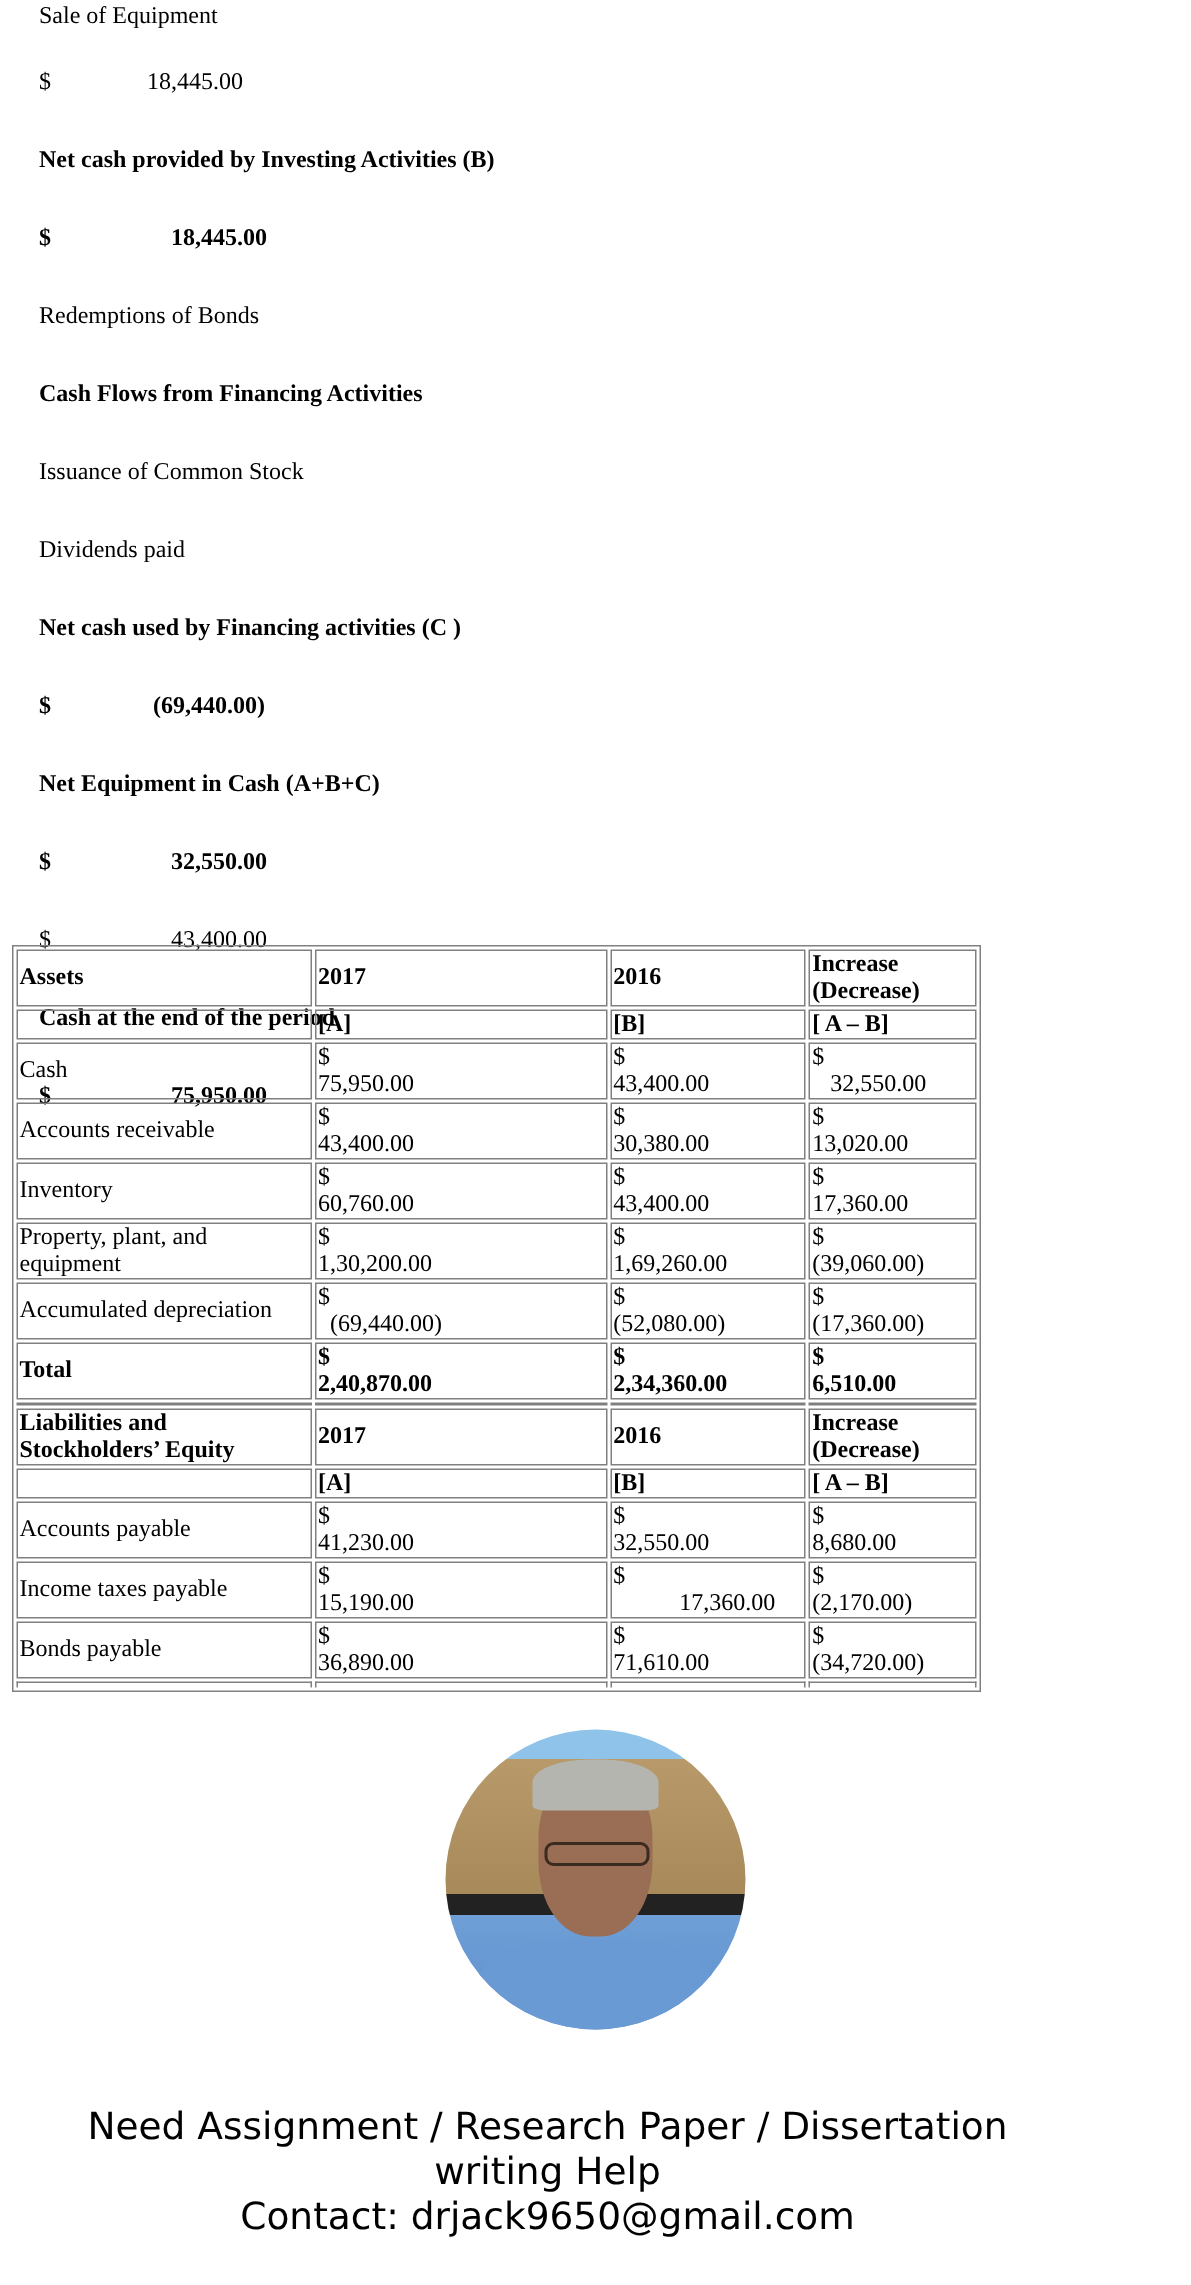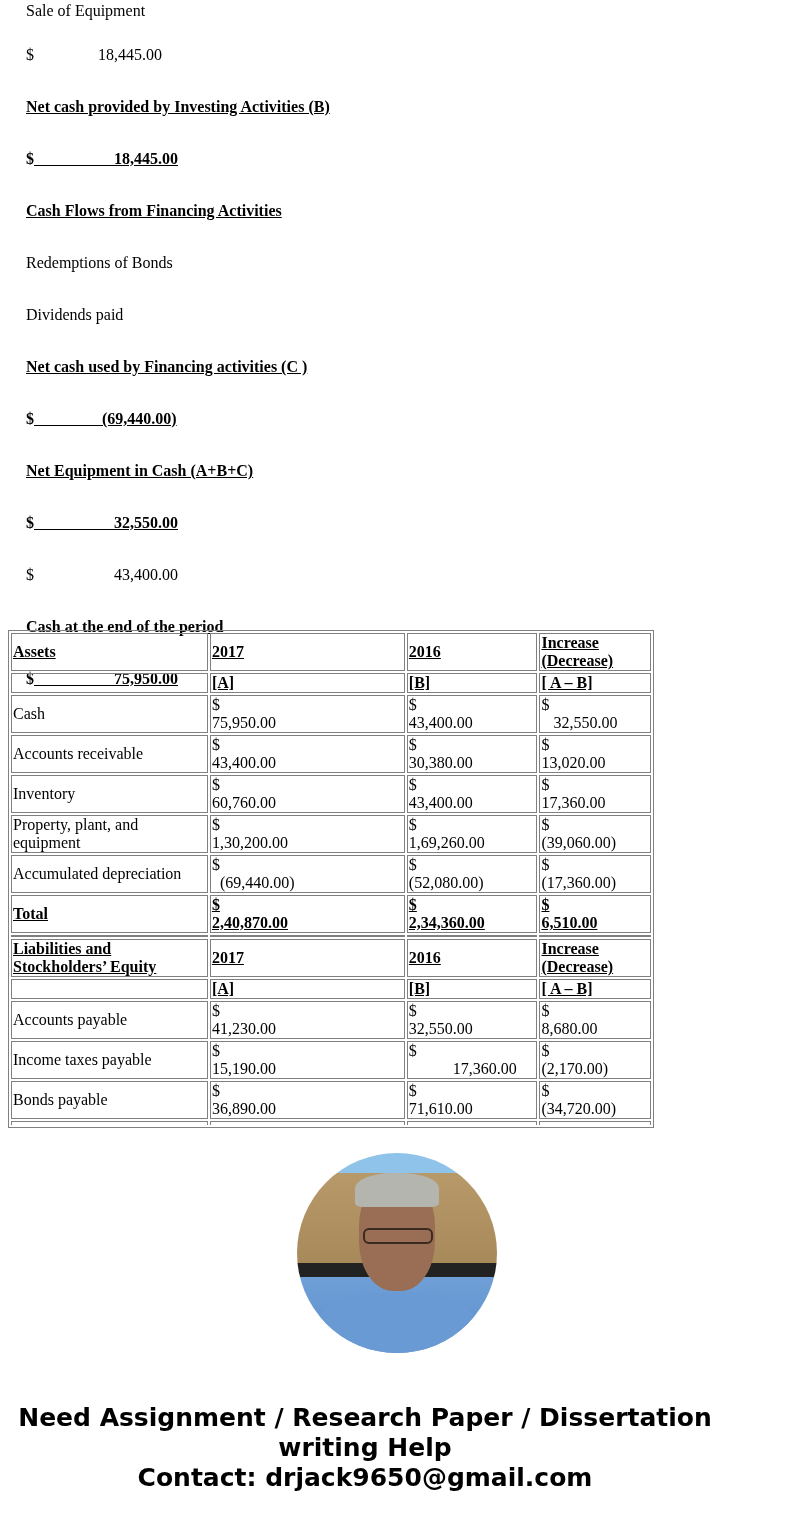--- a/index.html
+++ b/index.html
@@ -9,7 +9,7 @@
     }
     .doc { position: absolute; left: 8px; top: -16px; width: 780px; }
     .line { height: 34px; line-height: 18px; margin: 18px; padding-top: 8px; box-sizing: border-box; white-space: pre; }
-    .bold { font-weight: bold; text-decoration: underline; }
+    .bold { font-weight: bold; }
     .amt .cur { display: inline-block; }
 
     table.bs {

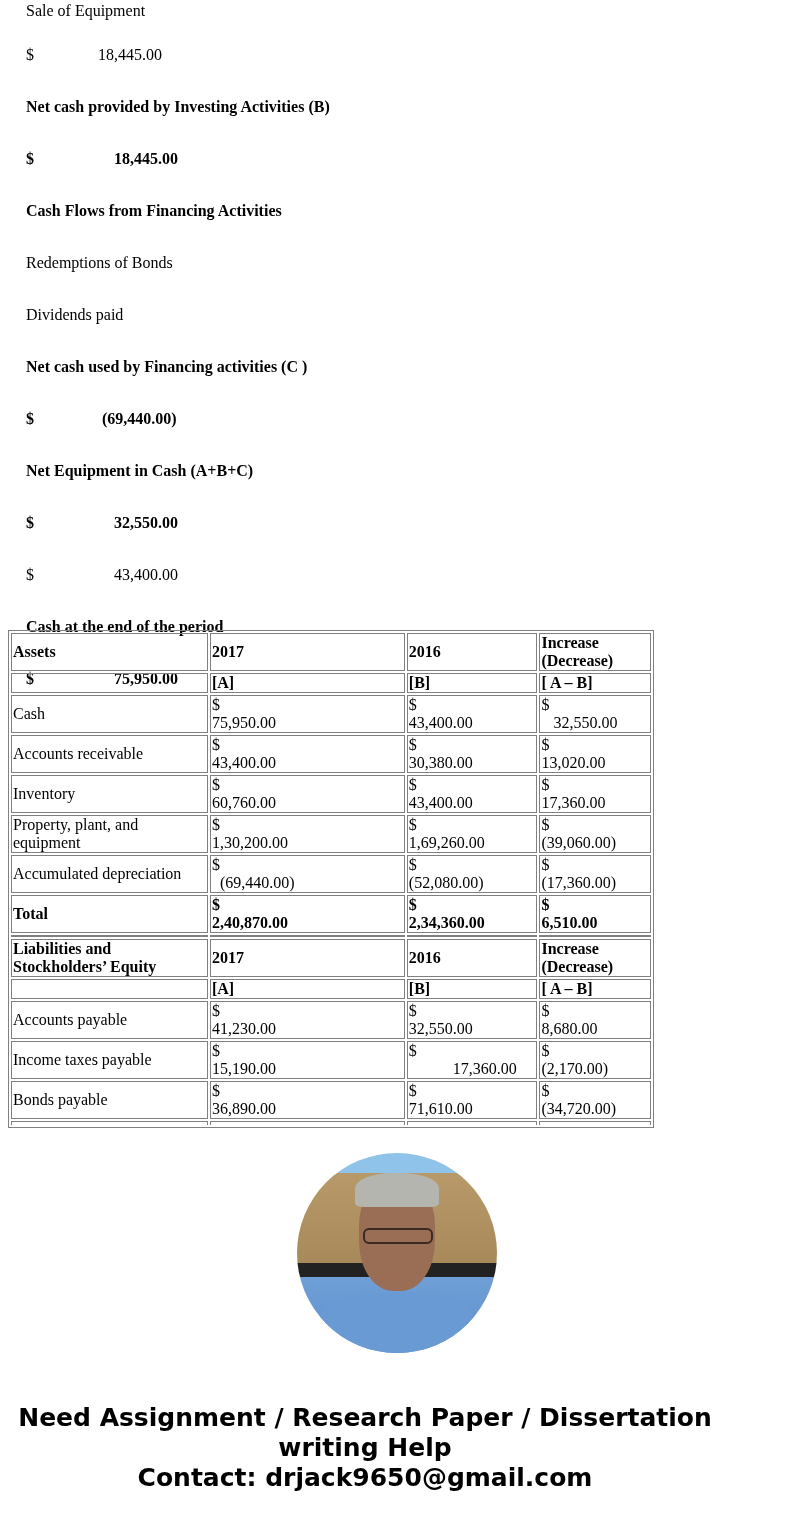--- a/index.html
+++ b/index.html
@@ -69,8 +69,8 @@
       <p class="line amt"><span class="cur">$</span><span>                </span><span>18,445.00</span></p>
       <p class="line bold">Net cash provided by Investing Activities (B)</p>
       <p class="line bold amt"><span class="cur">$</span><span>                    </span><span>18,445.00</span></p>
+      <p class="line">Redemptions of Bonds</p>
       <p class="line bold">Cash Flows from Financing Activities</p>
-      <p class="line">Redemptions of Bonds</p>
       <p class="line">Dividends paid</p>
       <p class="line bold">Net cash used by Financing activities (C )</p>
       <p class="line bold amt"><span class="cur">$</span><span>                 </span><span>(69,440.00)</span></p>

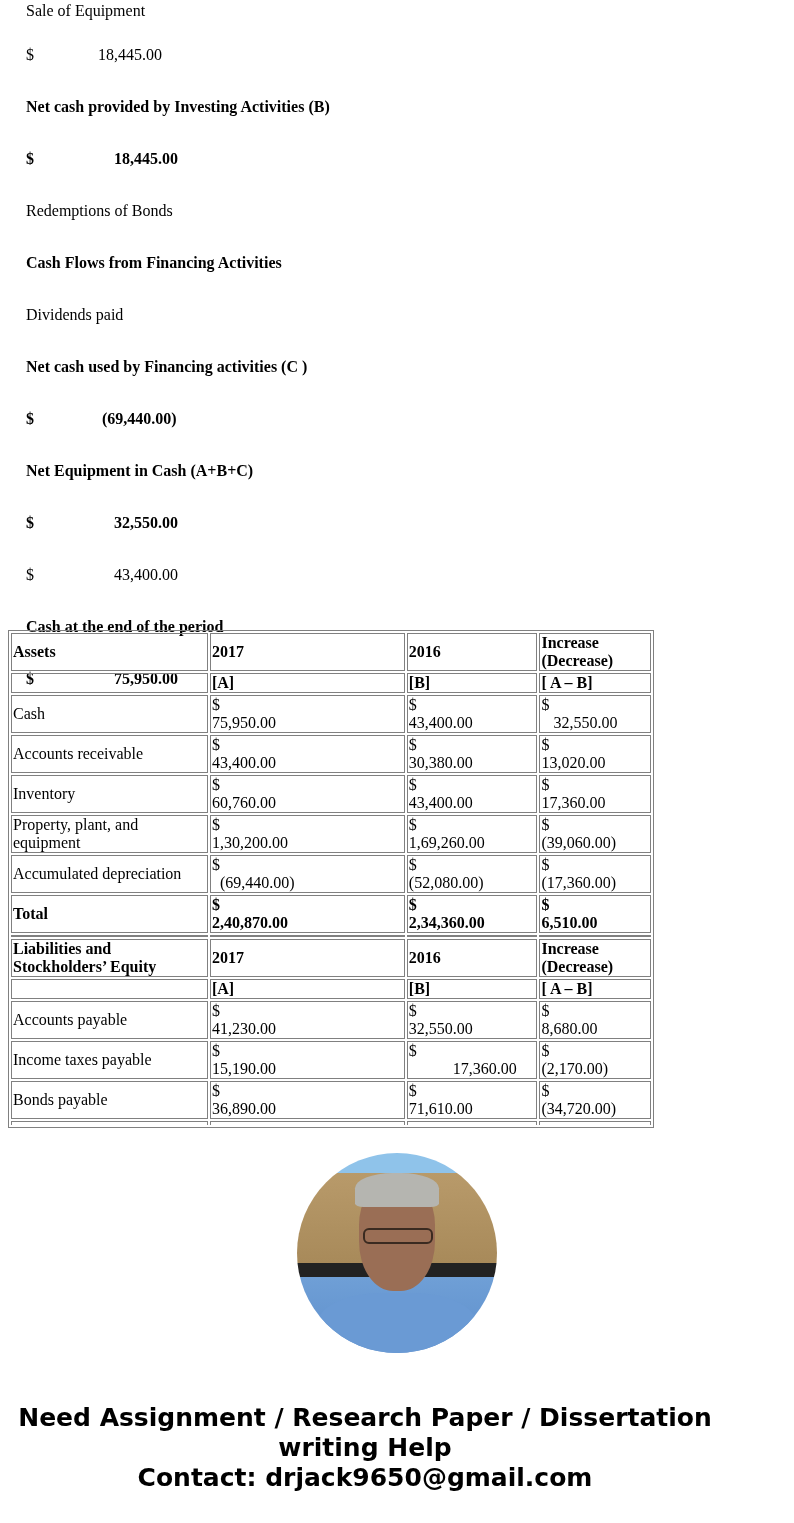--- a/index.html
+++ b/index.html
@@ -71,6 +71,7 @@
       <p class="line bold amt"><span class="cur">$</span><span>                    </span><span>18,445.00</span></p>
       <p class="line">Redemptions of Bonds</p>
       <p class="line bold">Cash Flows from Financing Activities</p>
+      <p class="line">Issuance of Common Stock</p>
       <p class="line">Dividends paid</p>
       <p class="line bold">Net cash used by Financing activities (C )</p>
       <p class="line bold amt"><span class="cur">$</span><span>                 </span><span>(69,440.00)</span></p>

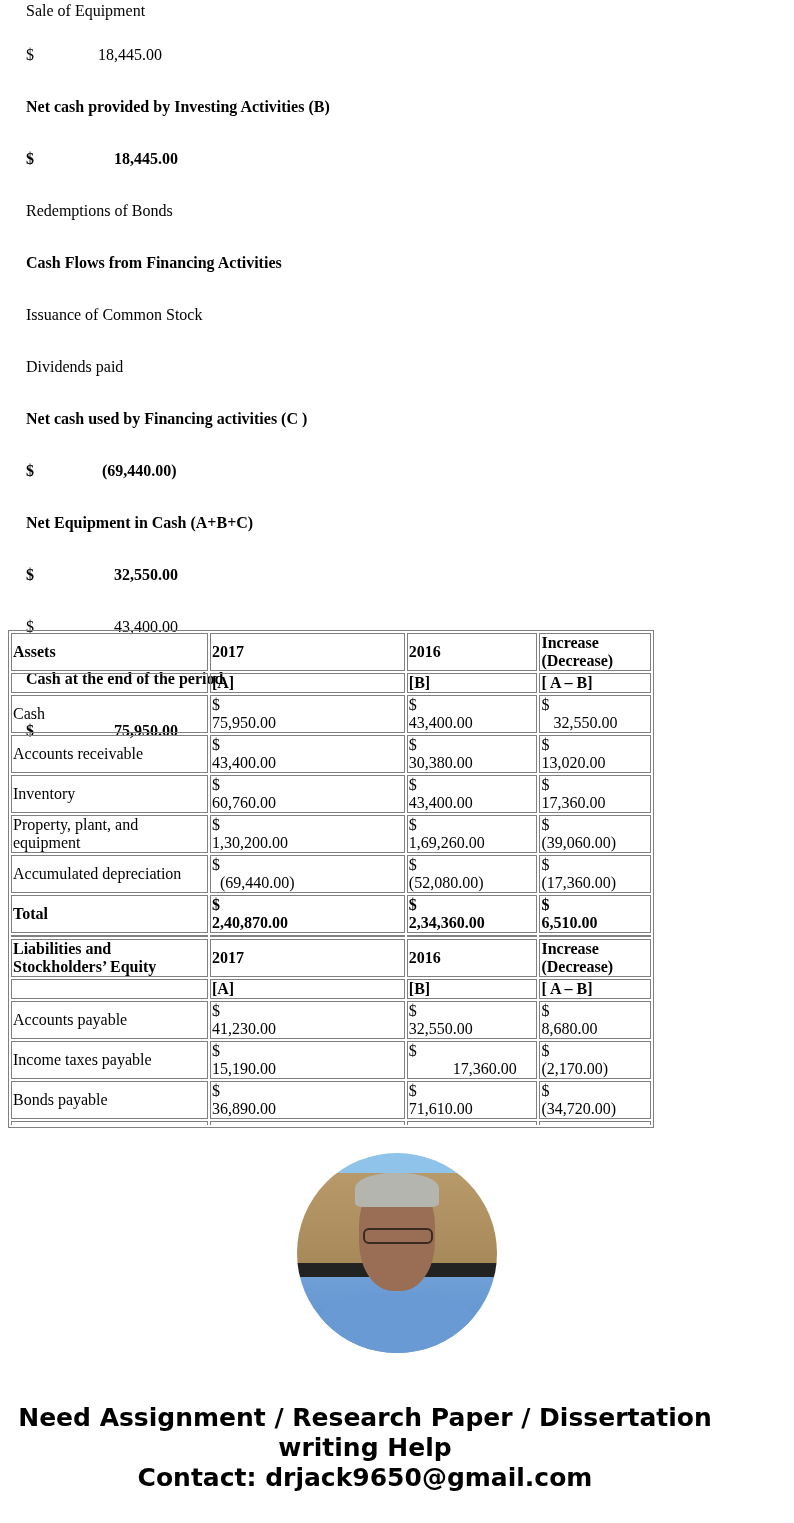--- a/index.html
+++ b/index.html
@@ -56,7 +56,7 @@
 
     .promo {
       position: absolute; left: 0; top: 1403px; width: 730px; text-align: center;
-      font-family: "DejaVu Sans", sans-serif; font-weight: bold; font-size: 25px; line-height: 30px;
+      font-family: "DejaVu Sans", sans-serif; font-weight: normal; font-size: 25px; line-height: 30px;
       color: #000;
     }
   </style>

